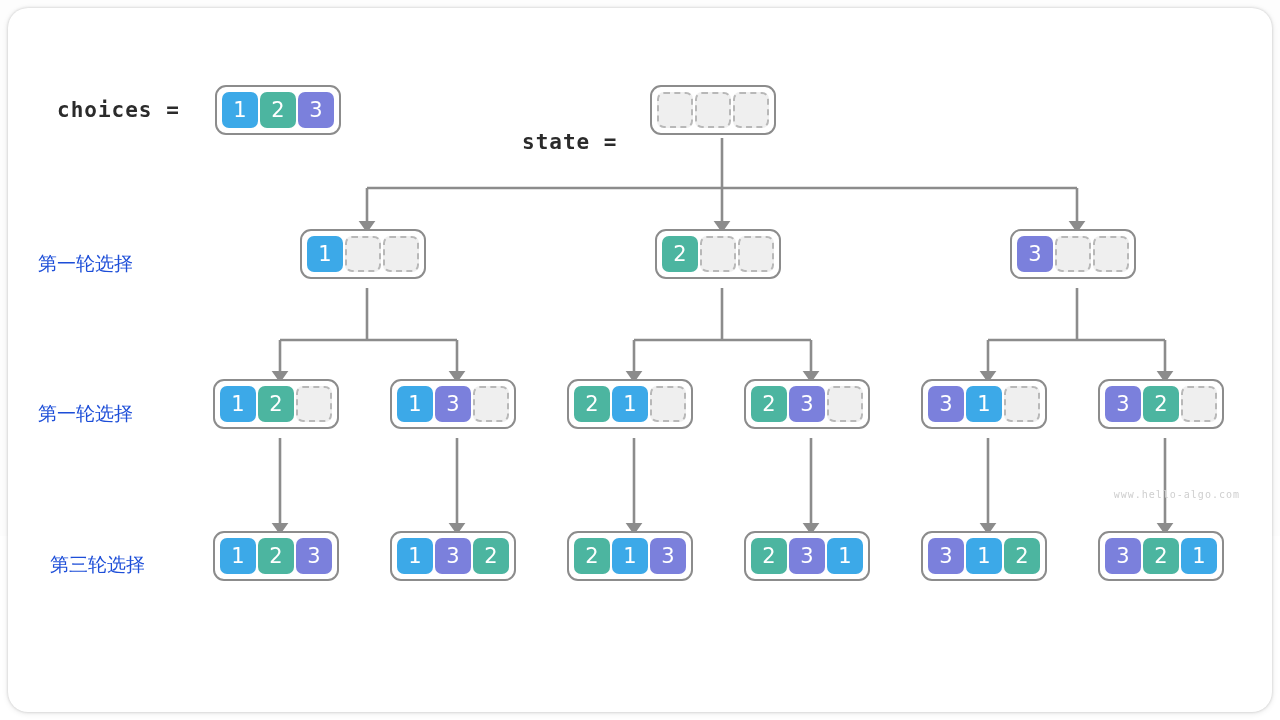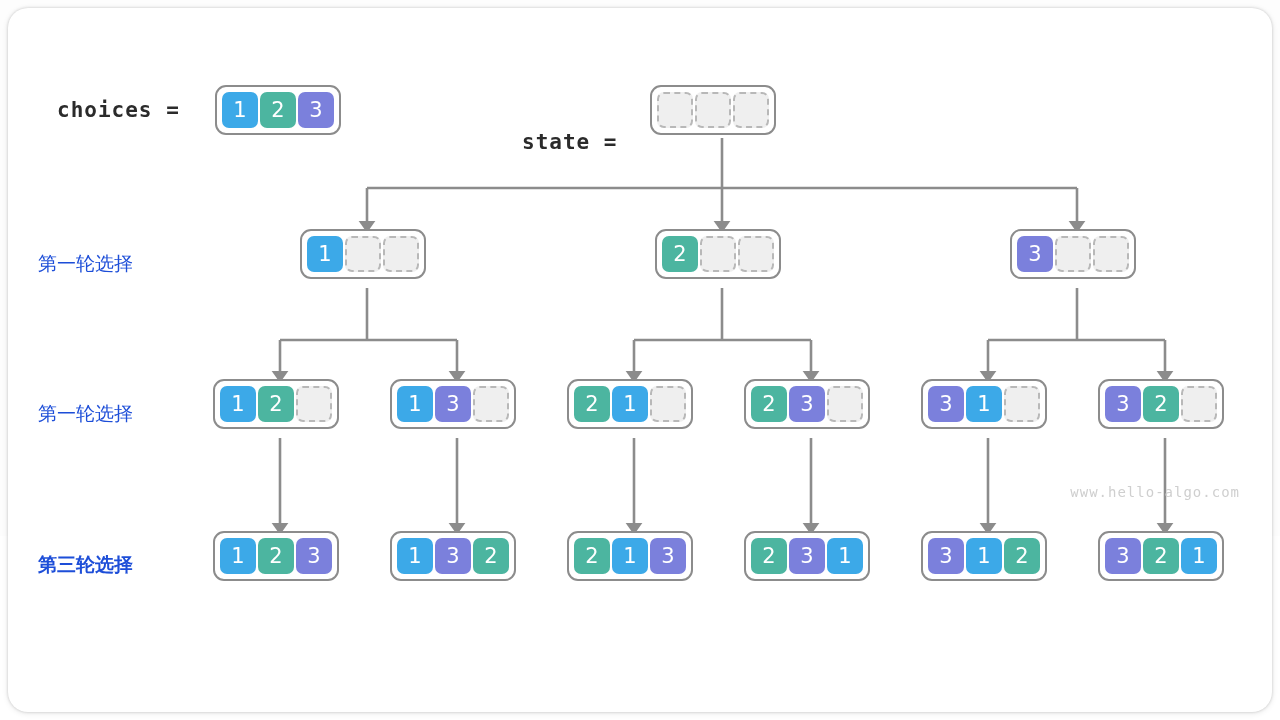--- a/index.html
+++ b/index.html
@@ -84,7 +84,7 @@
     position: absolute;
     right: 40px; bottom: 36px;
     font-family: "DejaVu Sans Mono", "Liberation Mono", monospace;
-    font-size: 14px;
+    font-size: 10px;
     color: #cfcfcf;
     letter-spacing: 1px;
     text-align: center;

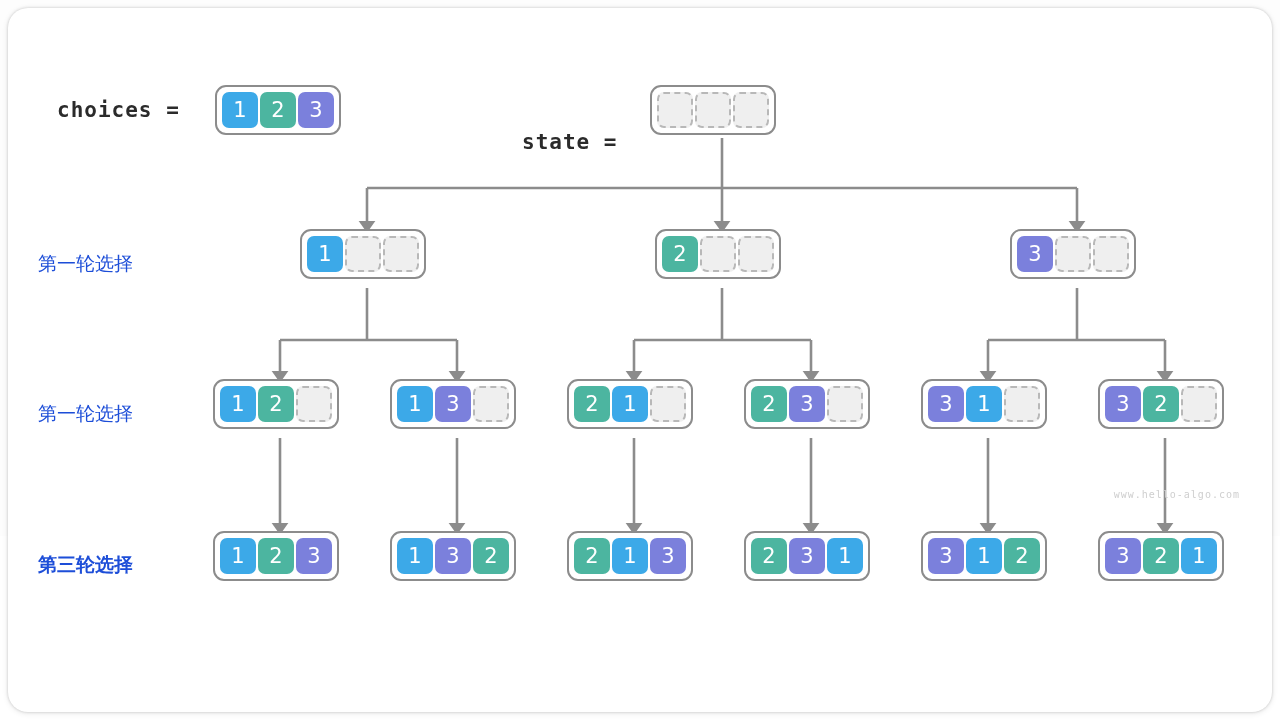--- a/index.html
+++ b/index.html
@@ -150,7 +150,7 @@
 
   <div class="round-label" style="left:38px; top:251px;">第一轮选择</div>
   <div class="round-label" style="left:38px; top:401px;">第一轮选择</div>
-  <div class="round-label" style="left:38px; top:552px;font-weight:bold;">第三轮选择</div>
+  <div class="round-label" style="left:50px; top:552px;">第三轮选择</div>
 
   <div id="nodes-host">
       <div class="array" style="left: 300px; top: 229px;">

